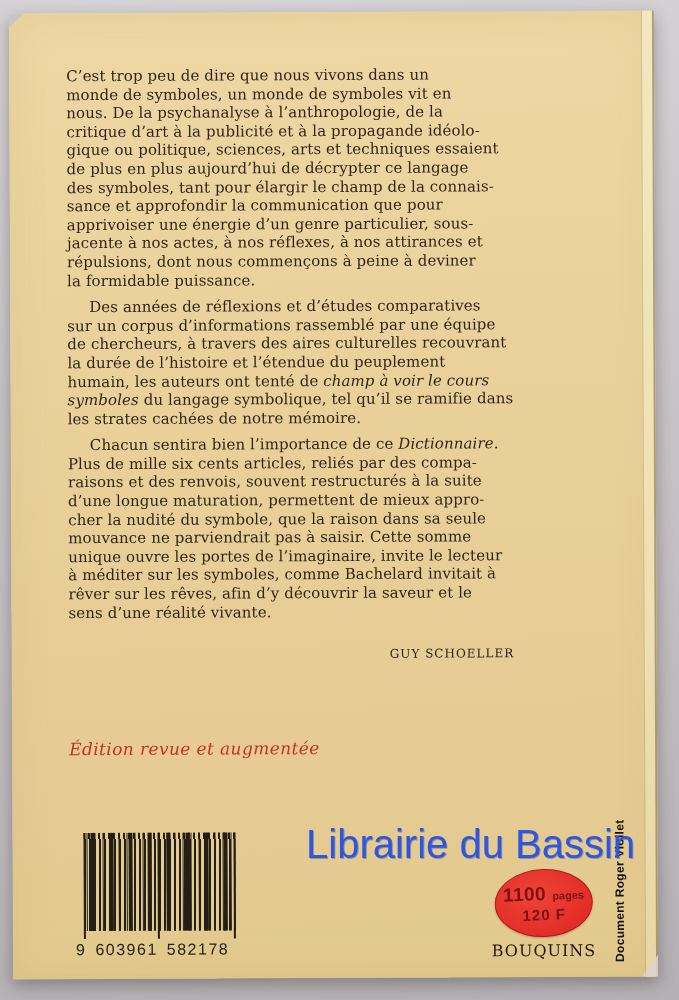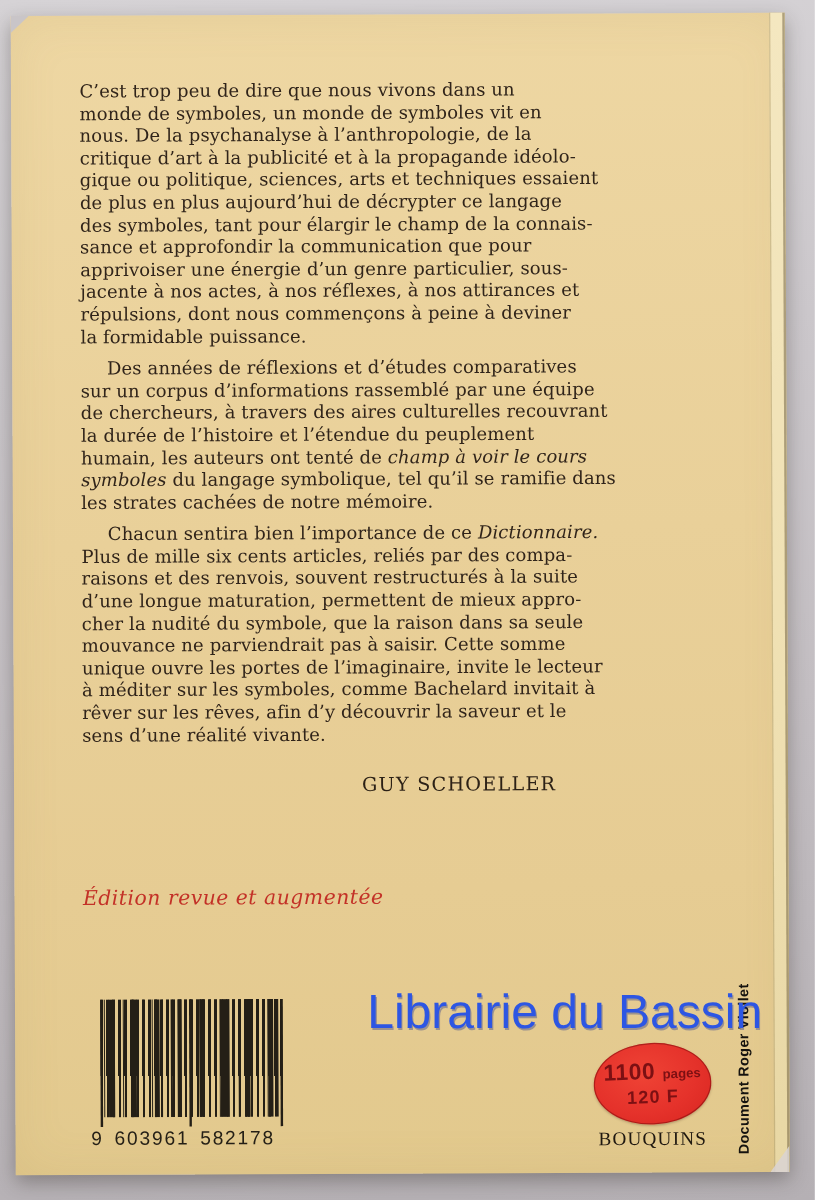--- a/index.html
+++ b/index.html
@@ -42,7 +42,7 @@
   .it{font-style:italic;}
   .signature{
     margin-top:24px;margin-left:233px;
-    font-size:16px;letter-spacing:1px;color:#2c2116;
+    font-size:12px;letter-spacing:1px;color:#2c2116;text-align:right;
   }
   
   .edition-note{

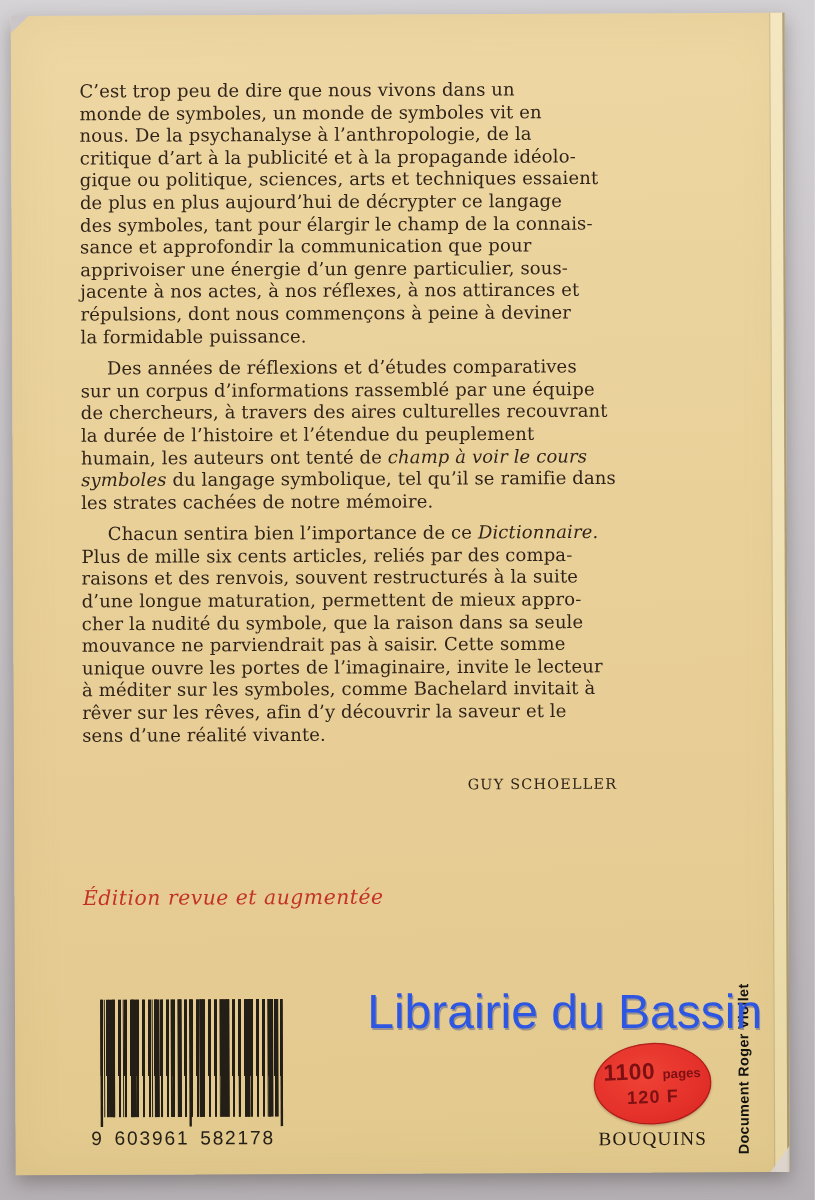--- a/index.html
+++ b/index.html
@@ -84,7 +84,7 @@
   
   .imprint{
     position:absolute;left:478px;top:930px;width:106px;text-align:center;
-    font-size:16px;letter-spacing:1px;color:#1f1810;font-family:Liberation Serif, serif;
+    font-size:16px;letter-spacing:1px;color:#1f1810;
   }
   
   .credit{

